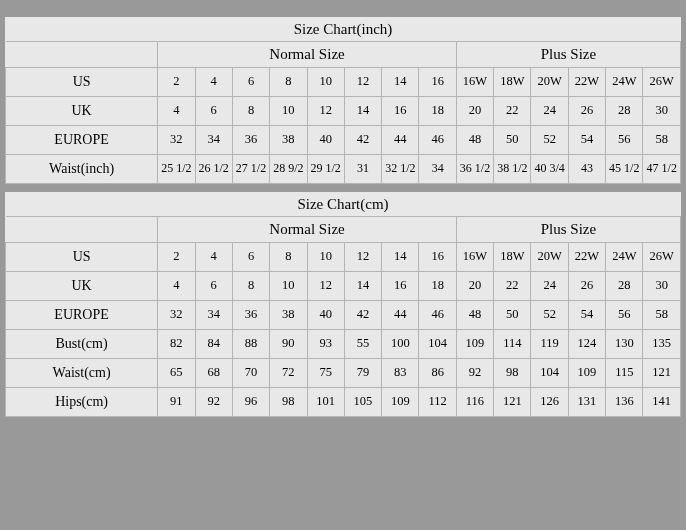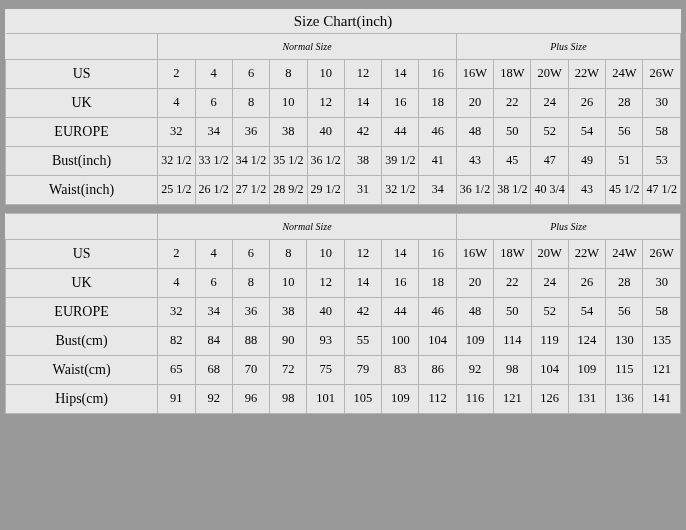--- a/index.html
+++ b/index.html
@@ -17,7 +17,7 @@
     width: 686px;
     height: 376px;
     box-sizing: border-box;
-    padding: 8px 4px;
+    padding: 16px 4px;
     display: flex;
     flex-direction: column;
     gap: 6px;

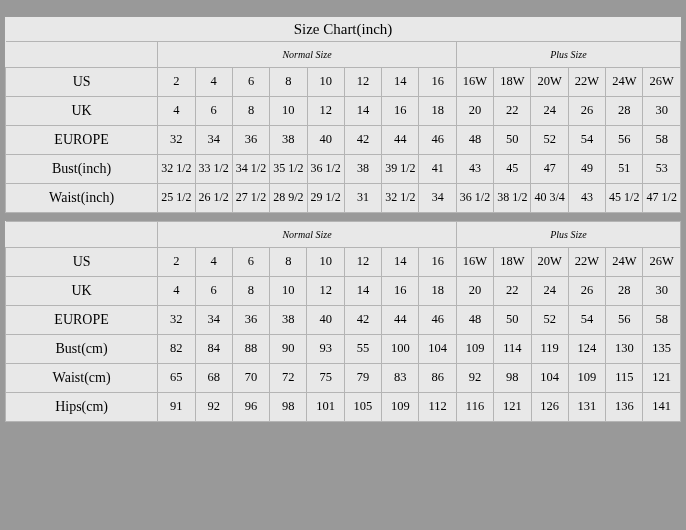--- a/index.html
+++ b/index.html
@@ -53,9 +53,8 @@
     border-right: none;
   }
   .group-row td {
-    font-size: 10px;
+    font-size: 15px;
     height: 25px;
-    font-style: italic;
   }
   .label-cell {
     font-size: 14px;

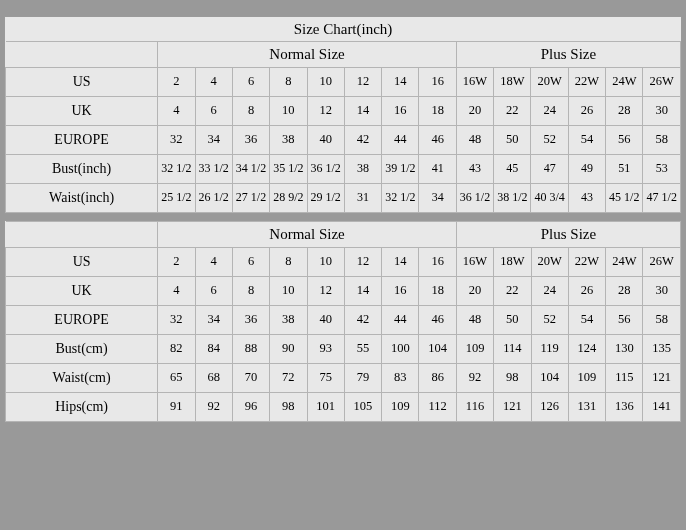--- a/index.html
+++ b/index.html
@@ -162,23 +162,6 @@
           <td class="data-cell">58</td>
         </tr>
 
-        <tr class="metric-row">
-          <td class="label-cell">Bust(inch)</td>
-          <td class="data-cell">32 1/2</td>
-          <td class="data-cell">33 1/2</td>
-          <td class="data-cell">34 1/2</td>
-          <td class="data-cell">35 1/2</td>
-          <td class="data-cell">36 1/2</td>
-          <td class="data-cell">38</td>
-          <td class="data-cell">39 1/2</td>
-          <td class="data-cell">41</td>
-          <td class="data-cell">43</td>
-          <td class="data-cell">45</td>
-          <td class="data-cell">47</td>
-          <td class="data-cell">49</td>
-          <td class="data-cell">51</td>
-          <td class="data-cell">53</td>
-        </tr>
 
         <tr class="metric-row">
           <td class="label-cell">Waist(inch)</td>

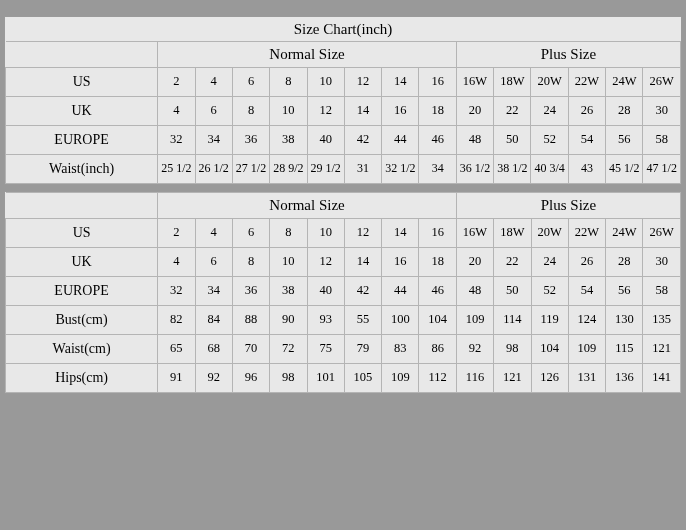--- a/index.html
+++ b/index.html
@@ -206,6 +206,9 @@
           <col class="d">
       </colgroup>
       <tbody>
+        <tr class="title-row">
+          <td colspan="15">Size Chart(cm)</td>
+        </tr>
         <tr class="group-row">
           <td class="corner blank-left"></td>
           <td colspan="8">Normal Size</td>

